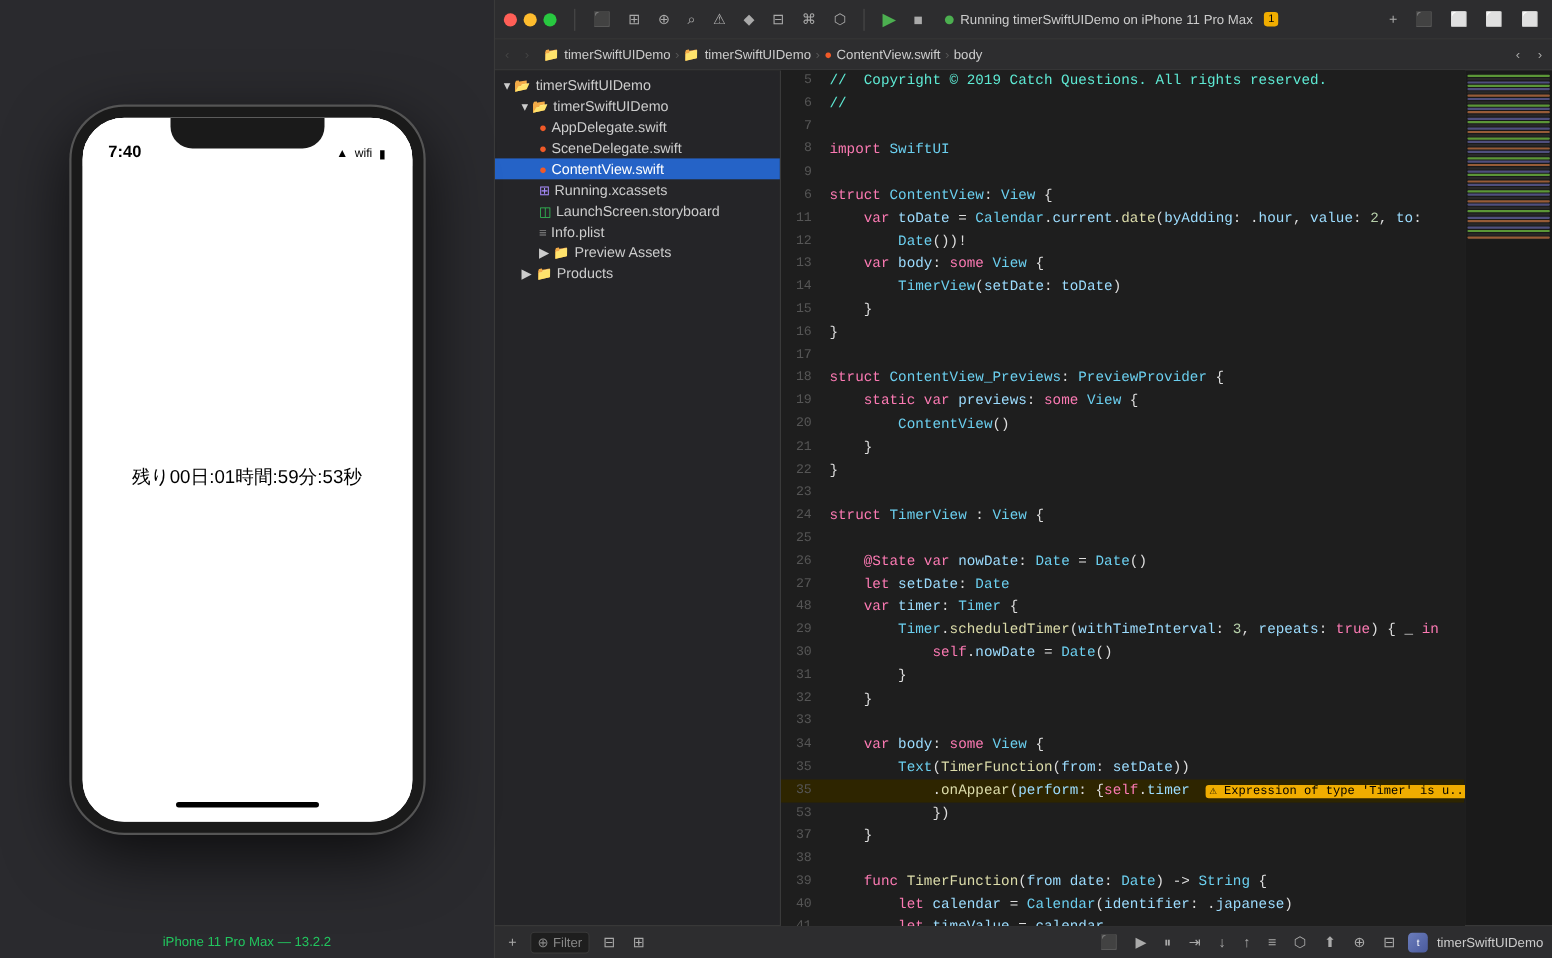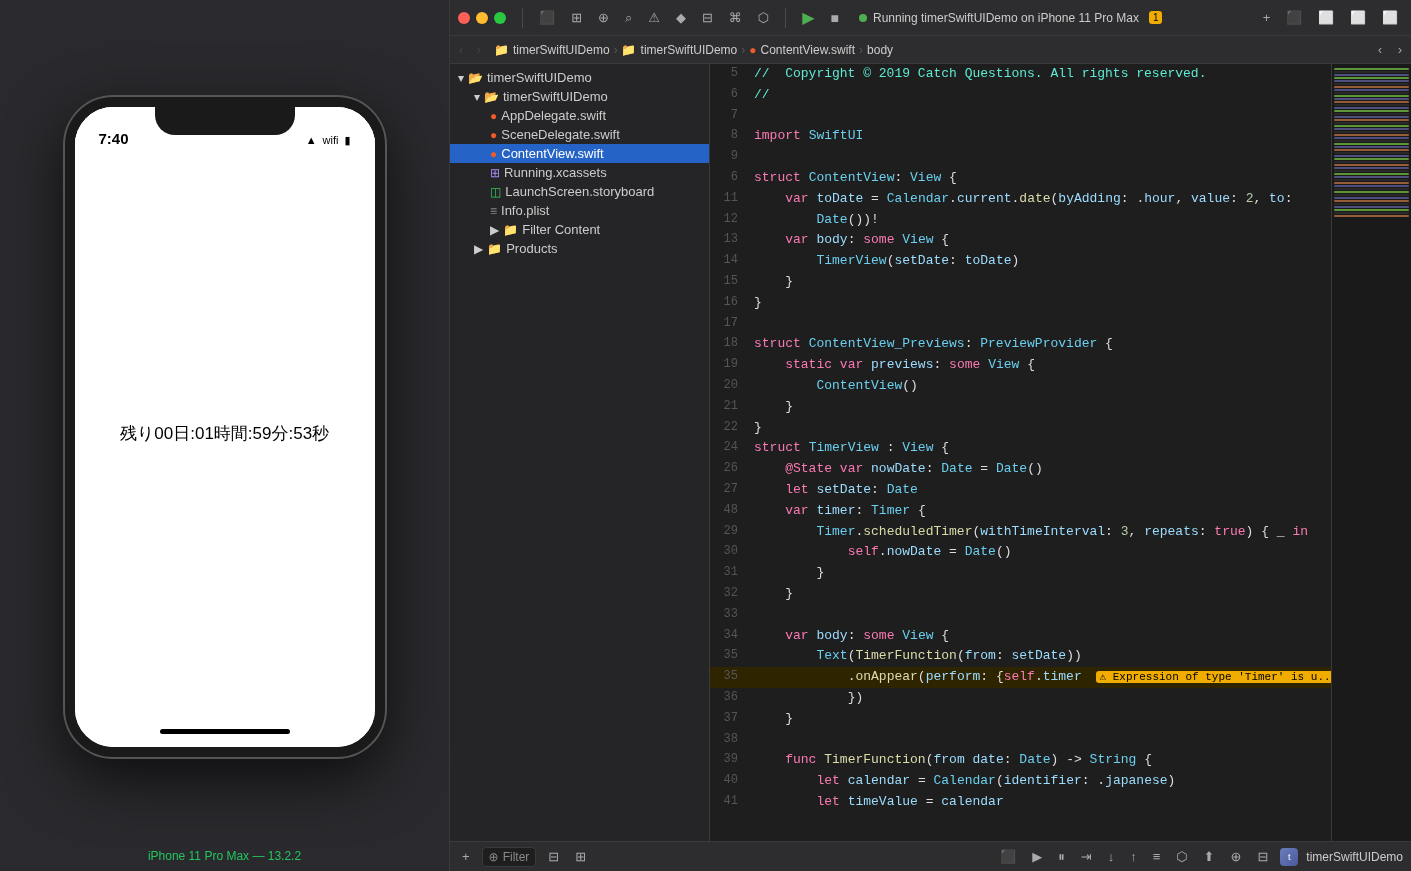--- a/index.html
+++ b/index.html
@@ -537,7 +537,7 @@
         <span class="indent"></span>
         <span class="tree-icon">▶</span>
         <span class="tree-icon group-icon">📁</span>
-        <span>Filter Content</span>
+        <span>Preview Assets</span>
       </div>
 
       <div class="file-tree-item">

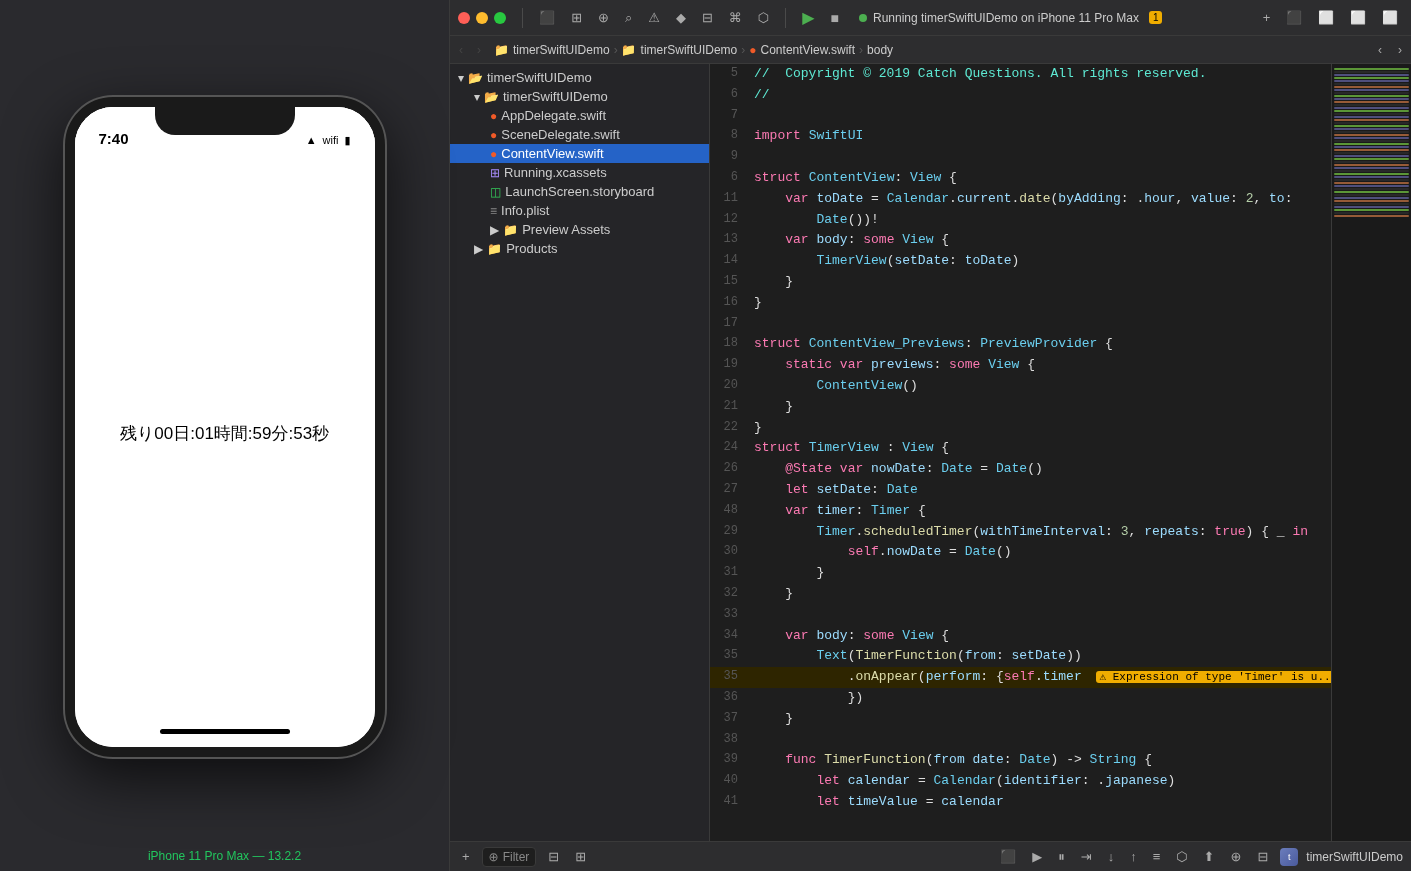--- a/index.html
+++ b/index.html
@@ -624,6 +624,10 @@
         <div class="line-content"><span class="plain">}</span></div>
       </div>
       <div class="code-line">
+        <div class="line-number">23</div>
+        <div class="line-content"> </div>
+      </div>
+      <div class="code-line">
         <div class="line-number">24</div>
         <div class="line-content"><span class="kw">struct</span> <span class="type">TimerView</span><span class="plain"> : </span><span class="type">View</span><span class="plain"> {</span></div>
       </div>

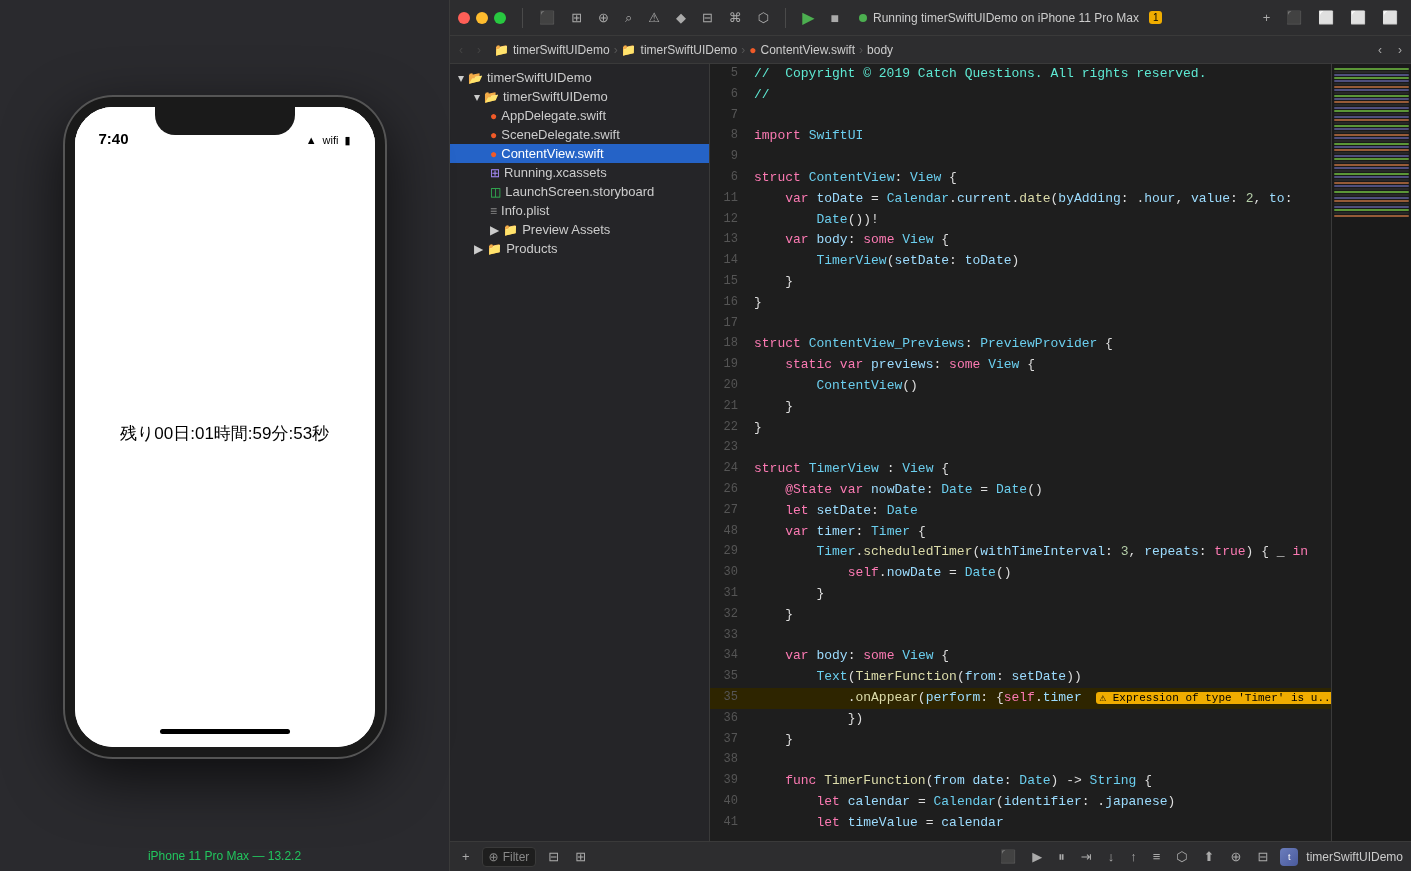--- a/index.html
+++ b/index.html
@@ -632,6 +632,10 @@
         <div class="line-content"><span class="kw">struct</span> <span class="type">TimerView</span><span class="plain"> : </span><span class="type">View</span><span class="plain"> {</span></div>
       </div>
       <div class="code-line">
+        <div class="line-number">25</div>
+        <div class="line-content"> </div>
+      </div>
+      <div class="code-line">
         <div class="line-number">26</div>
         <div class="line-content">    <span class="kw">@State</span> <span class="kw">var</span> <span class="prop">nowDate</span><span class="plain">: </span><span class="type">Date</span><span class="plain"> = </span><span class="type">Date</span><span class="plain">()</span></div>
       </div>

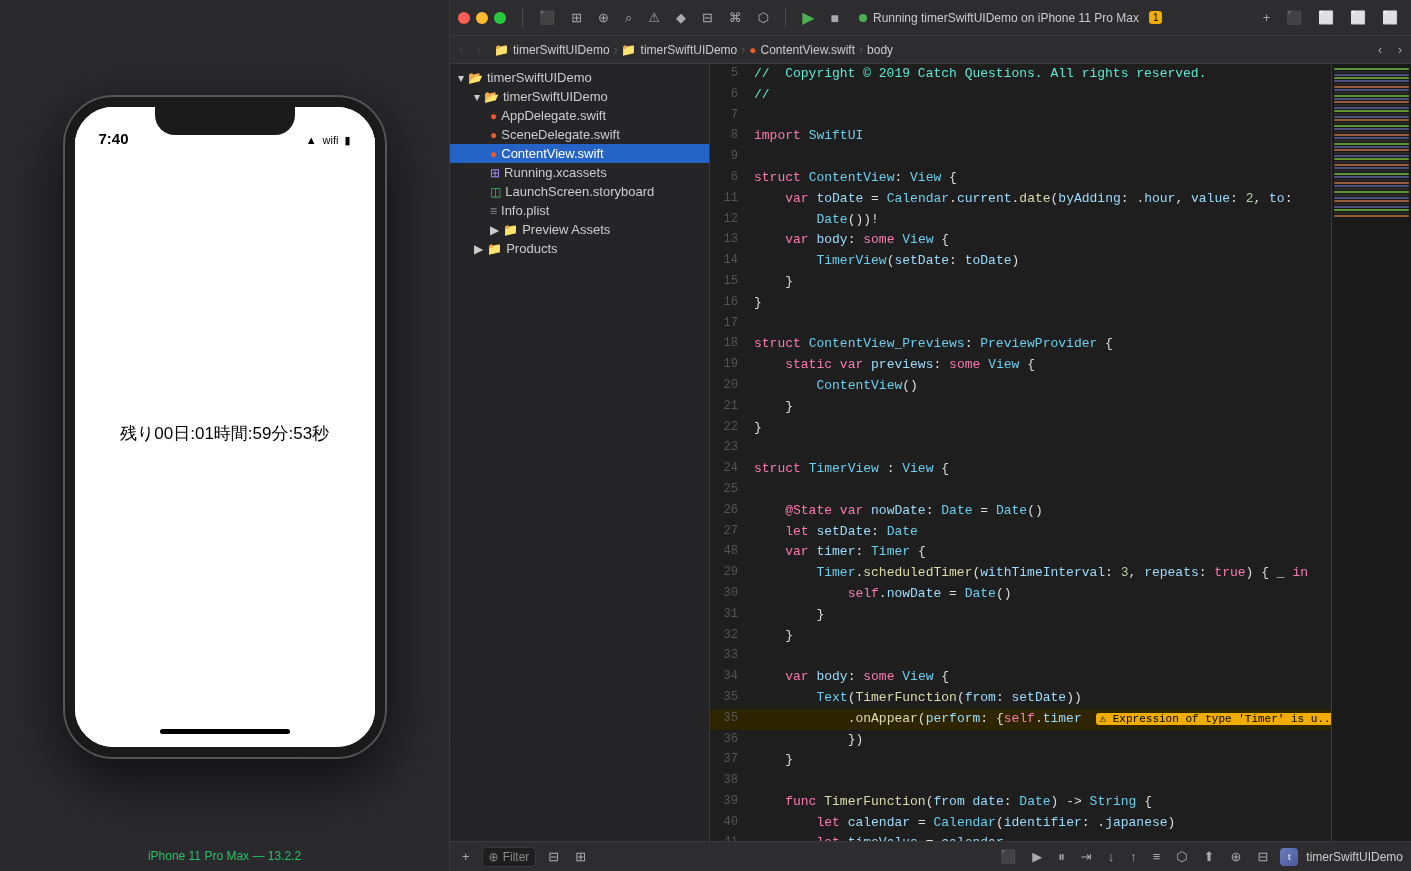--- a/index.html
+++ b/index.html
@@ -680,7 +680,7 @@
         <div class="line-content">            <span class="plain">.</span><span class="func-call">onAppear</span><span class="plain">(</span><span class="param">perform</span><span class="plain">: {</span><span class="kw">self</span><span class="plain">.</span><span class="prop">timer</span> <span class="warn-inline">⚠ Expression of type 'Timer' is u...</span></div>
       </div>
       <div class="code-line">
-        <div class="line-number">36</div>
+        <div class="line-number">53</div>
         <div class="line-content">            <span class="plain">})</span></div>
       </div>
       <div class="code-line">

